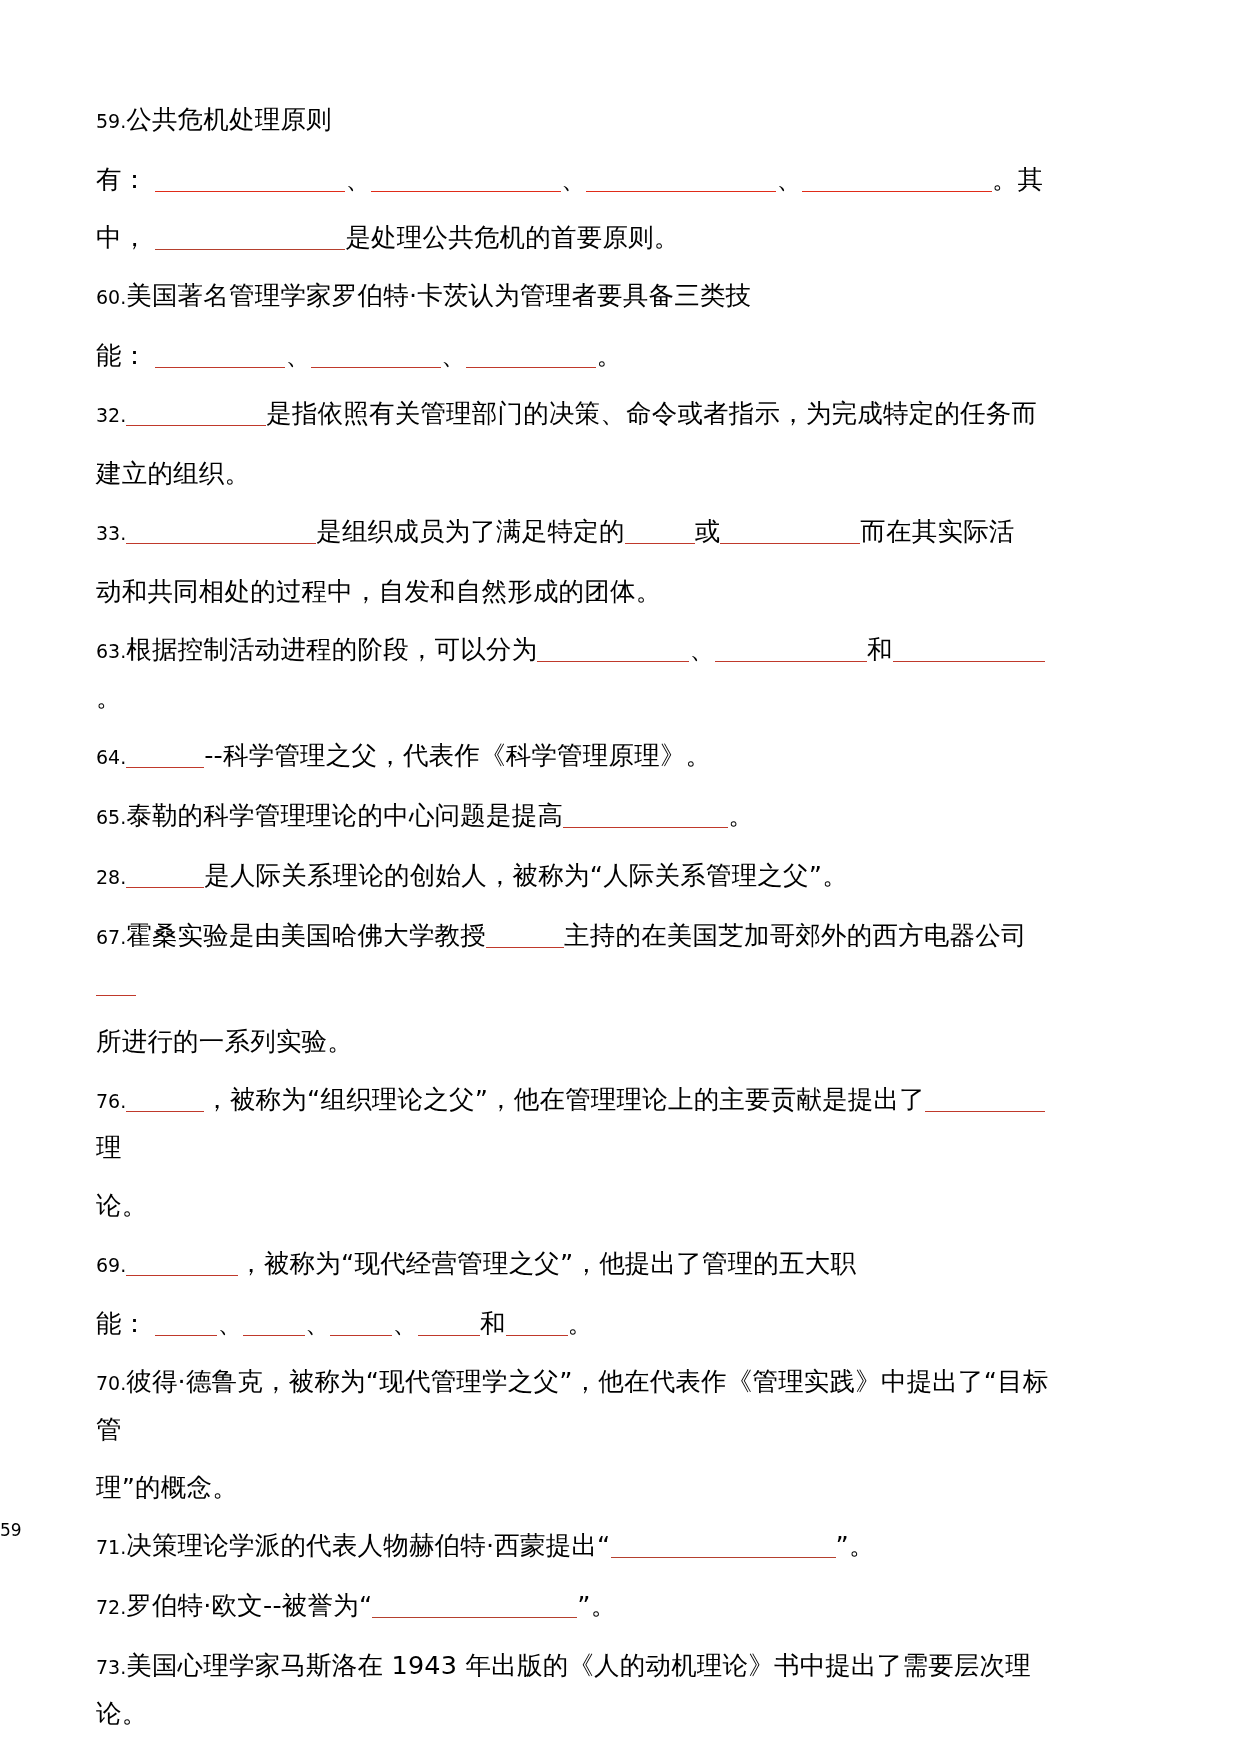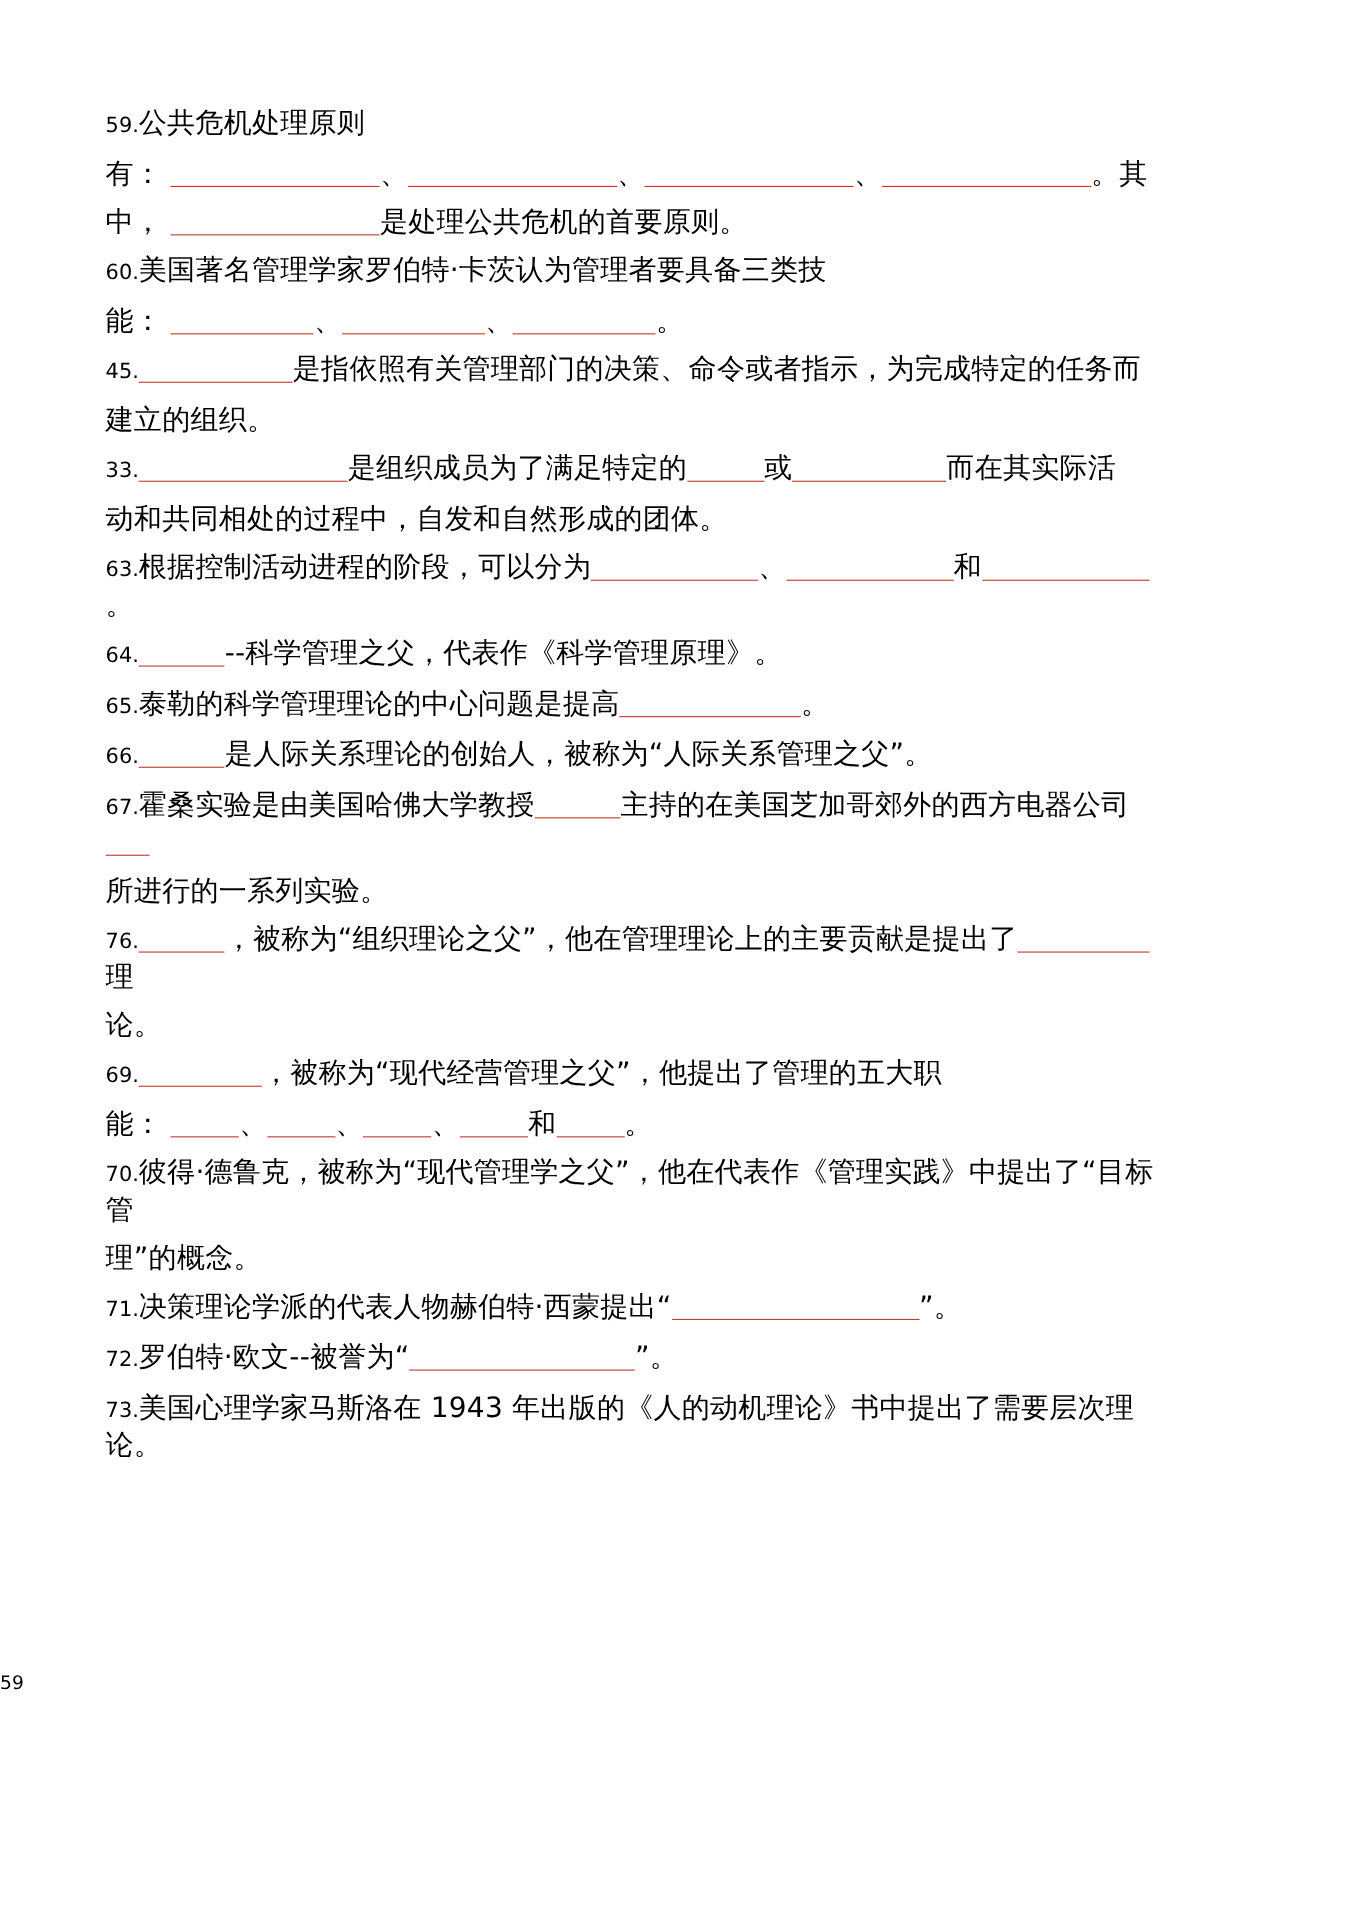--- a/index.html
+++ b/index.html
@@ -27,7 +27,7 @@
   }
   .q {
     font-size: 25.5px;
-    line-height: 32px;
+    line-height: 46px;
     letter-spacing: 0.2px;
     white-space: normal;
     word-break: break-all;

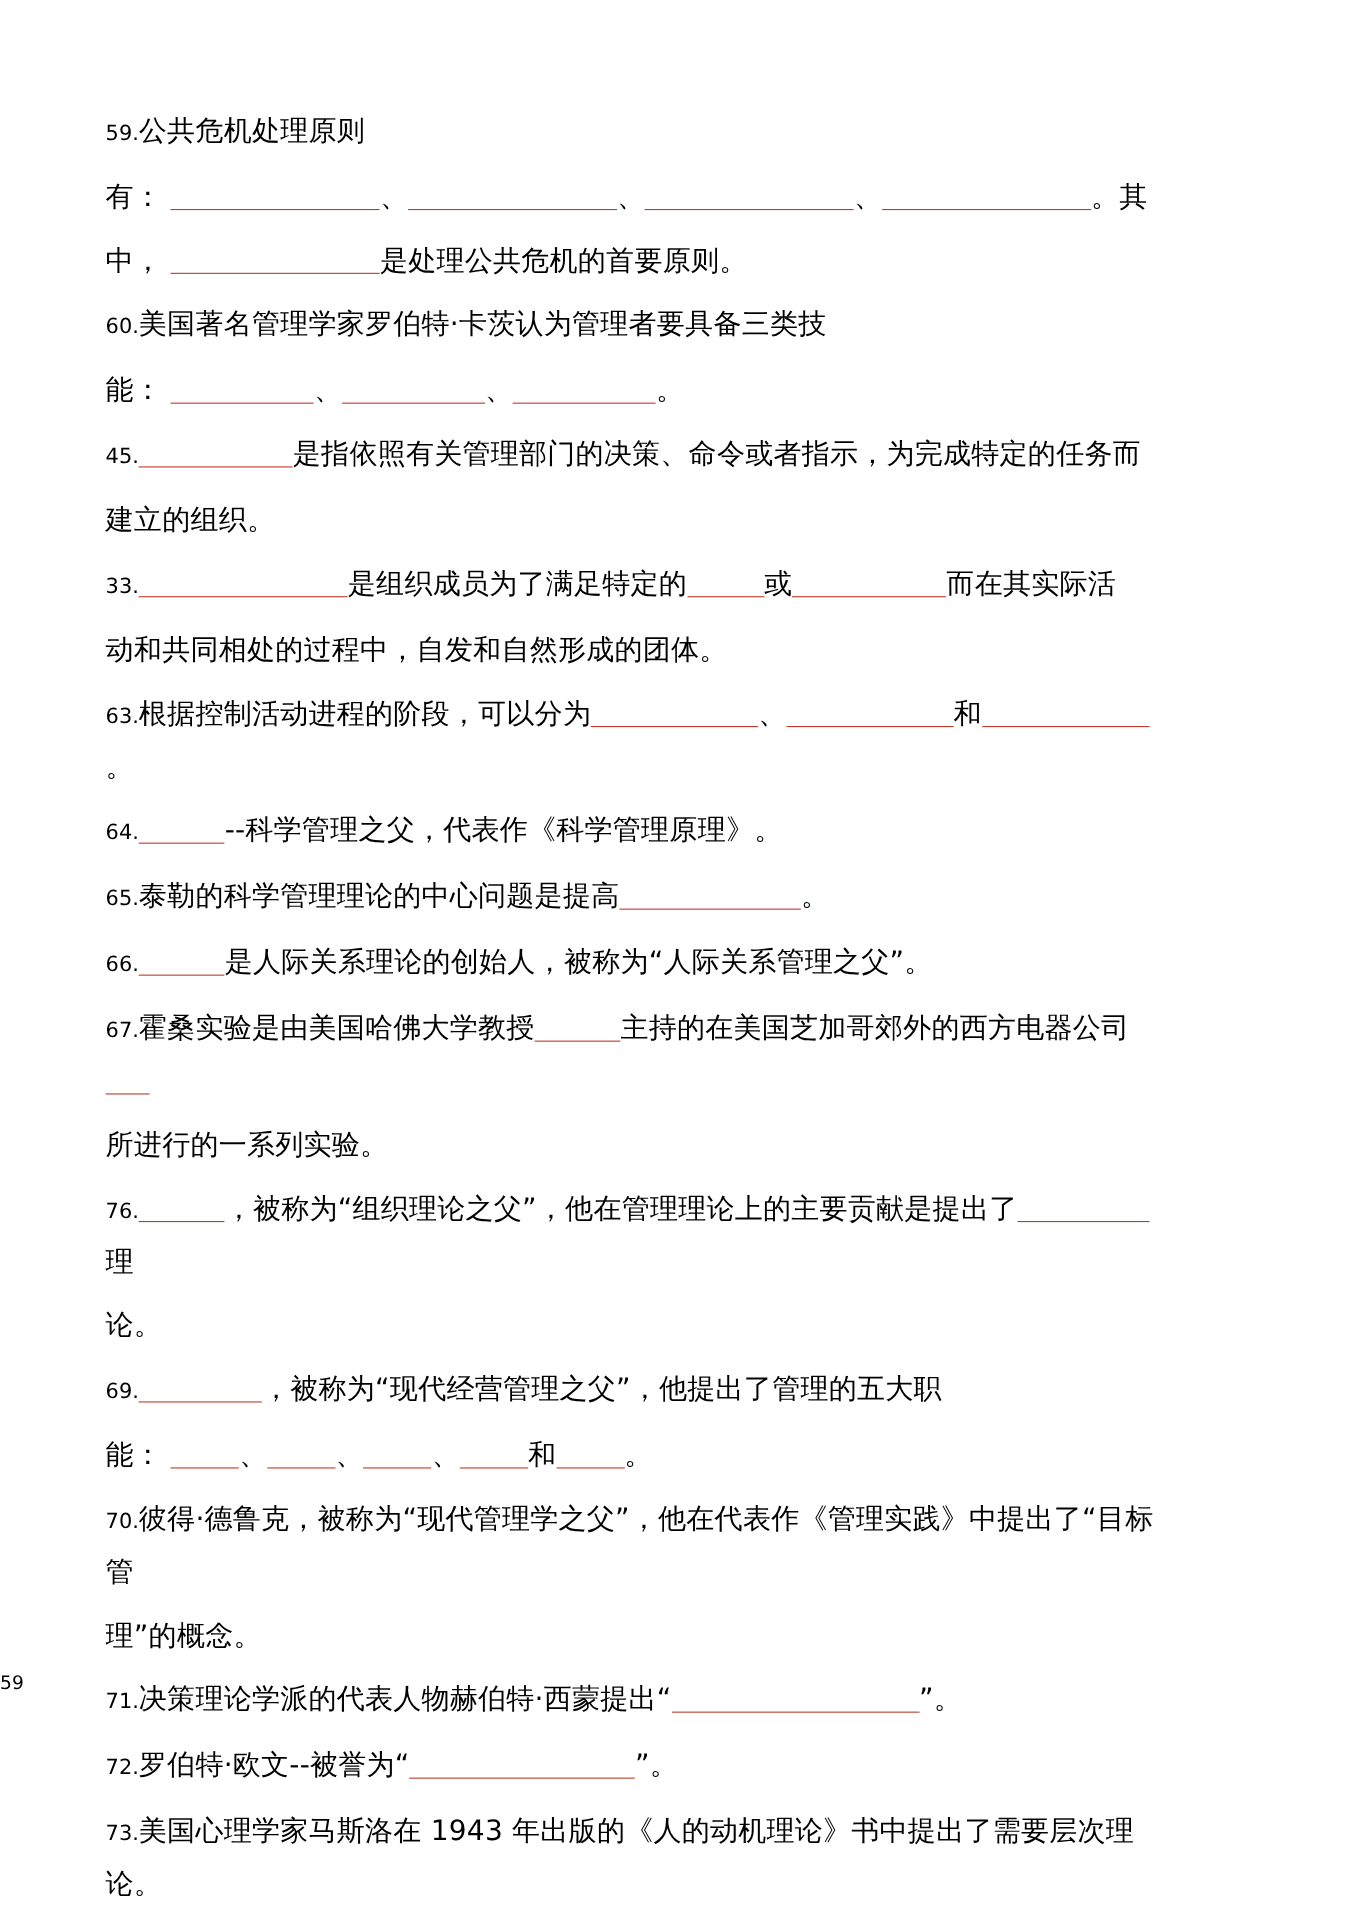--- a/index.html
+++ b/index.html
@@ -97,7 +97,7 @@
     </div>
 
     <div class="q">
-      <span class="qnum">45.</span><span class="bl w140"></span><span>是指依照有关管理部门的决策、命令或者指示，为完成特定的任务而</span>
+      <span class="qnum">32.</span><span class="bl w140"></span><span>是指依照有关管理部门的决策、命令或者指示，为完成特定的任务而</span>
     </div>
     <div class="q">
       <span>建立的组织。</span>

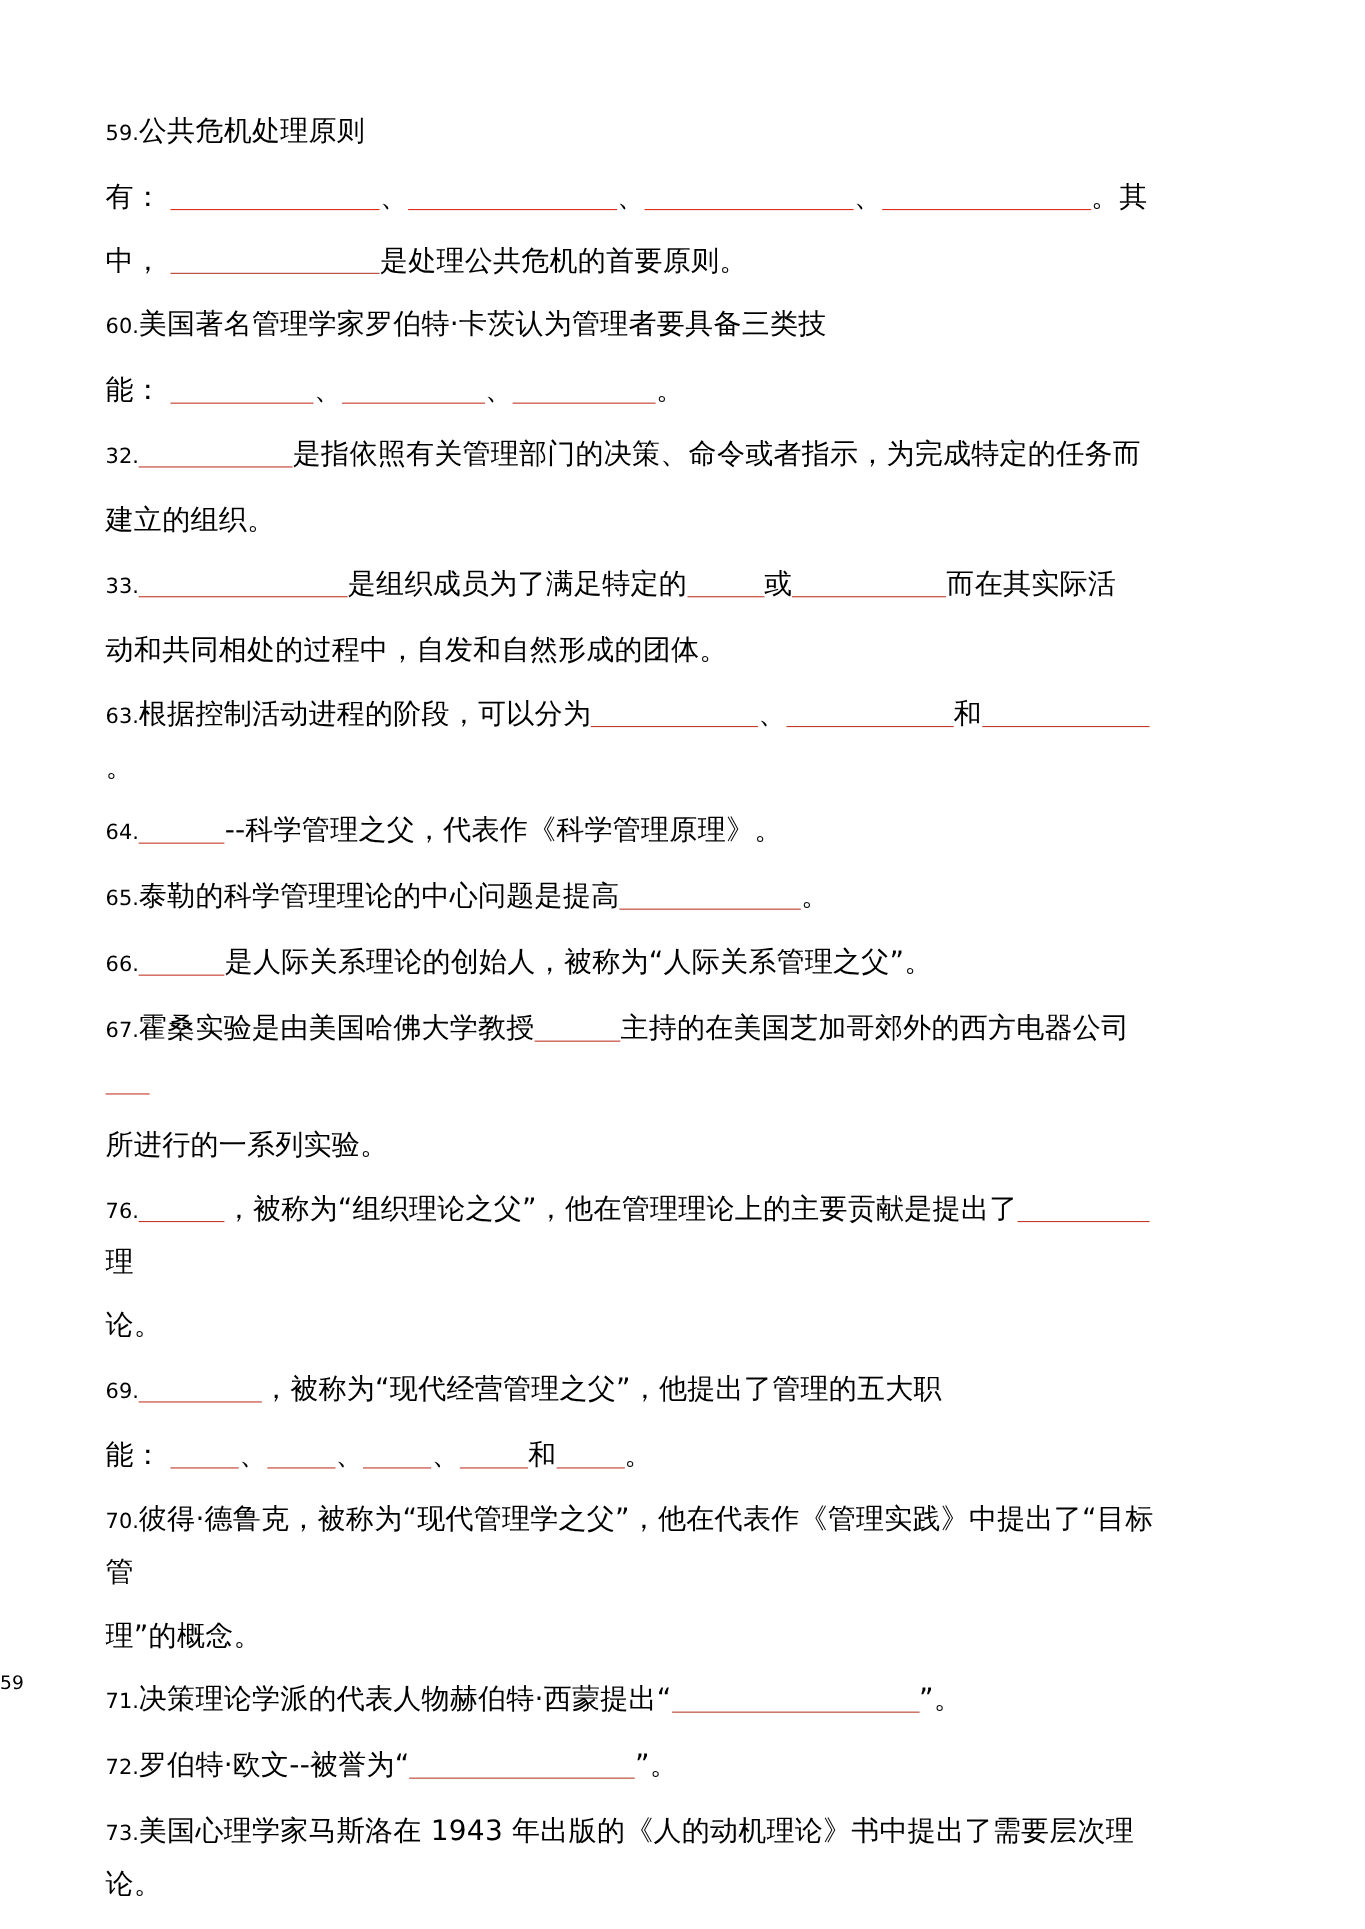--- a/index.html
+++ b/index.html
@@ -123,7 +123,7 @@
     </div>
 
     <div class="q">
-      <span class="qnum">66.</span><span class="bl w78"></span><span>是人际关系理论的创始人，被称为“人际关系管理之父”。</span>
+      <span class="qnum">28.</span><span class="bl w78"></span><span>是人际关系理论的创始人，被称为“人际关系管理之父”。</span>
     </div>
 
     <div class="q">

